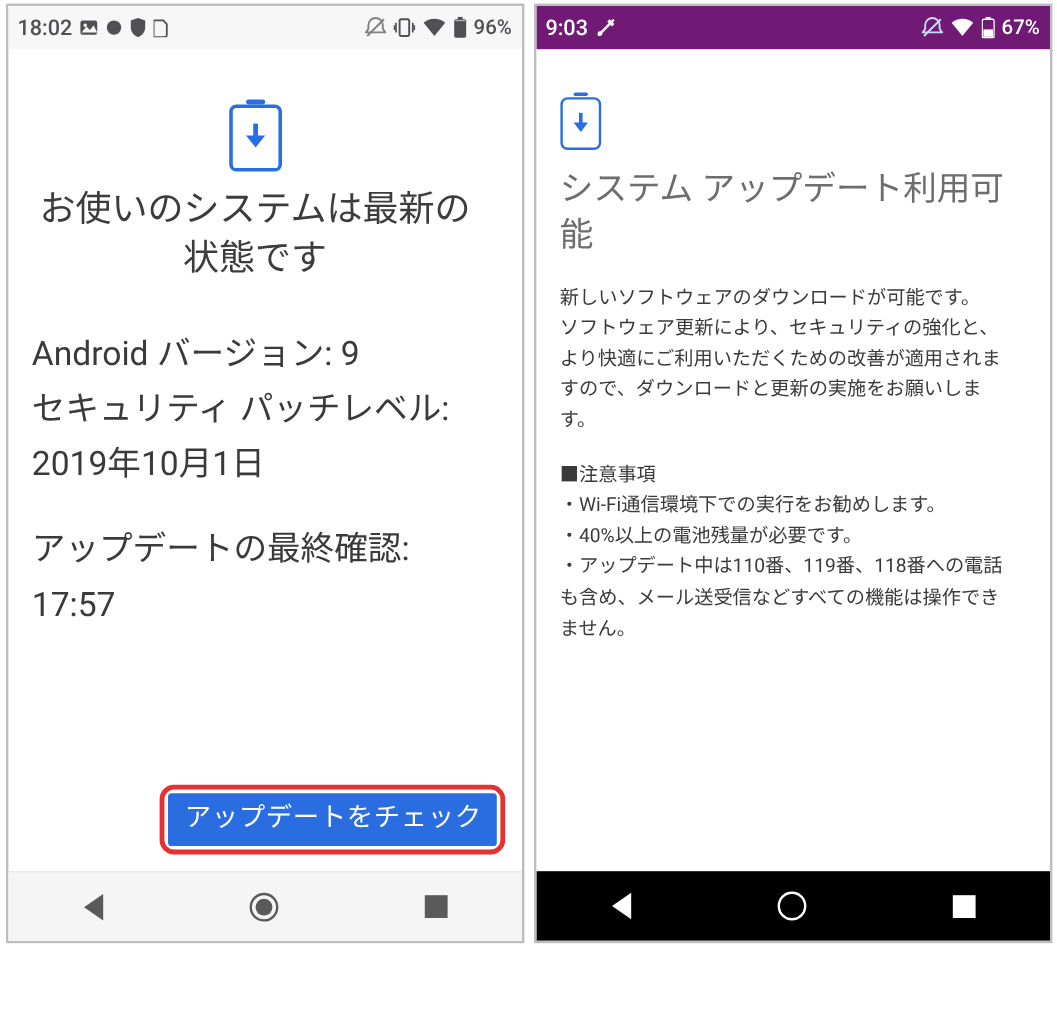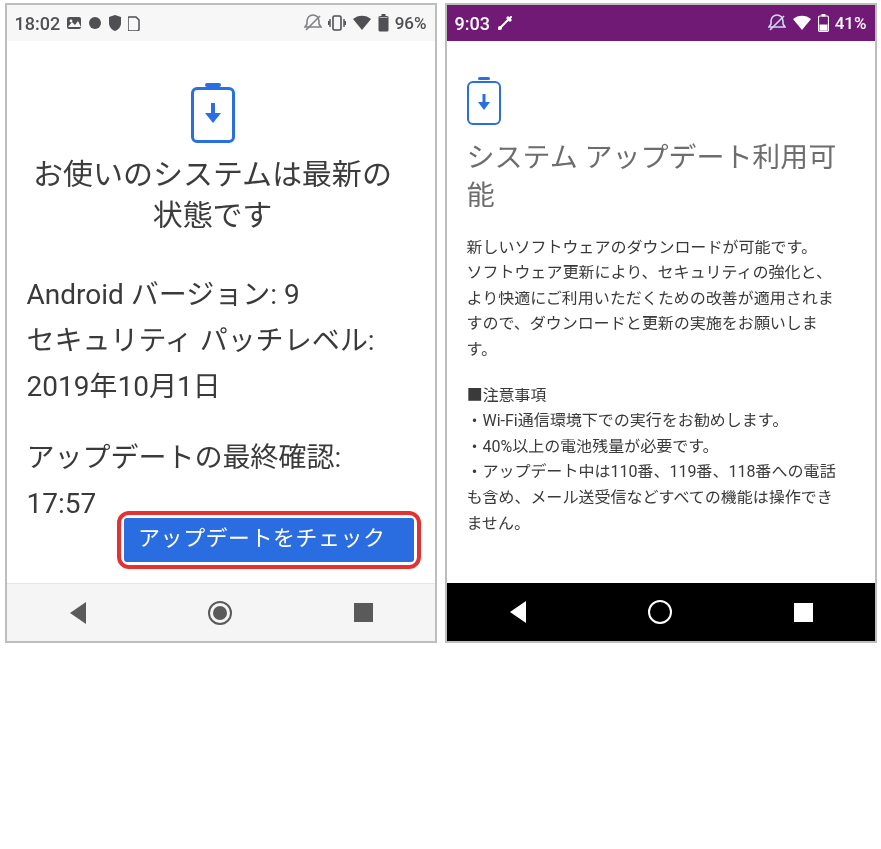--- a/index.html
+++ b/index.html
@@ -17,7 +17,7 @@
   .phone {
     position: relative;
     width: 432px;
-    height: 640px;
+    height: 783px;
     border: 2px solid #bdbdbd;
     background: #fff;
     display: flex;

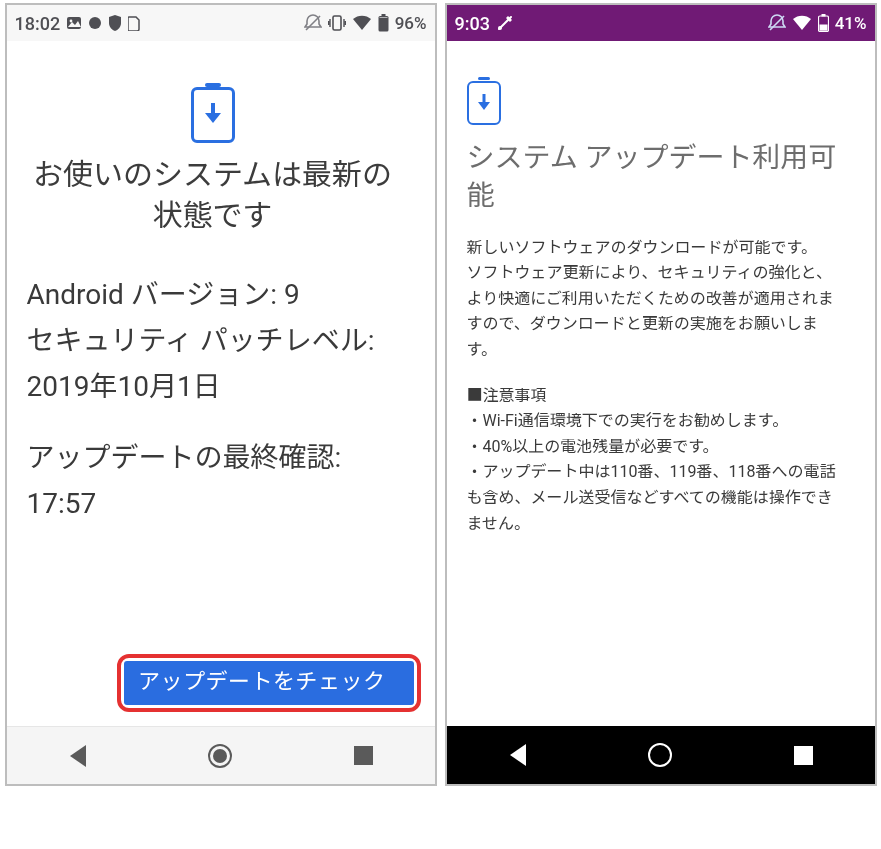--- a/index.html
+++ b/index.html
@@ -276,7 +276,7 @@
             <rect x="1.5" y="10.5" width="8" height="6.2" fill="#fff"></rect>
           </svg>
         </span>
-      <span class="battpct">41%</span>
+      <span class="battpct">67%</span>
     </div>
   </div>
 

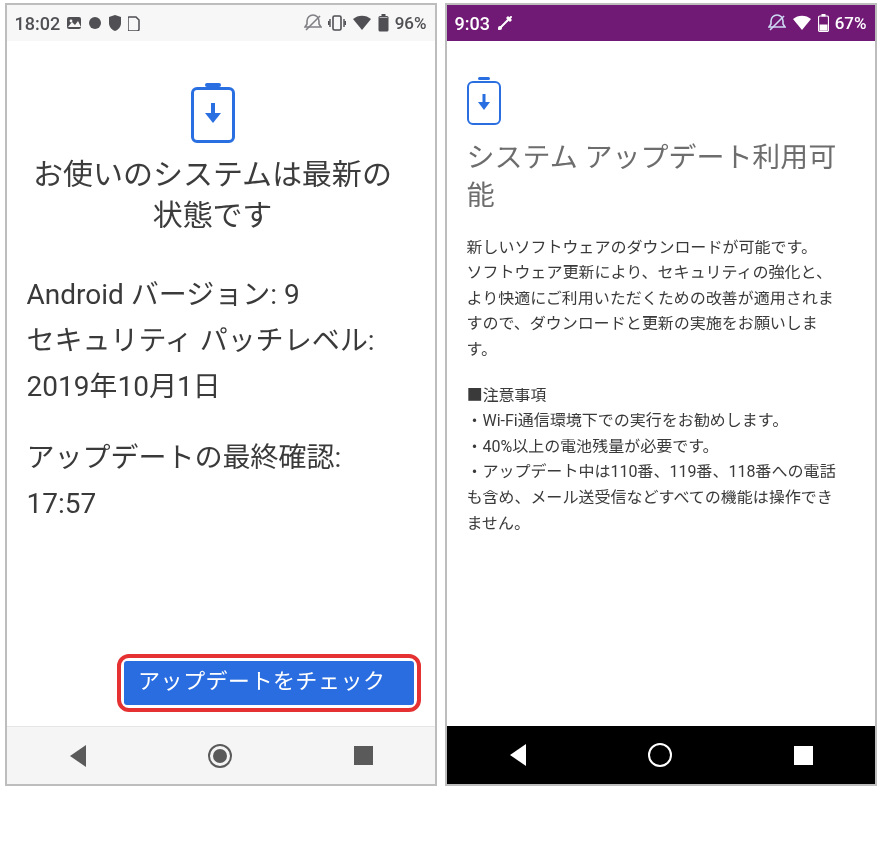--- a/index.html
+++ b/index.html
@@ -123,7 +123,7 @@
     background: #2a6de0;
     color: #fff;
     font-size: 22px;
-    padding: 10px 28px 12px 14px;
+    padding: 10px 12px 12px 14px;
     border-radius: 3px;
     letter-spacing: 0.5px;
     display: inline-block;

